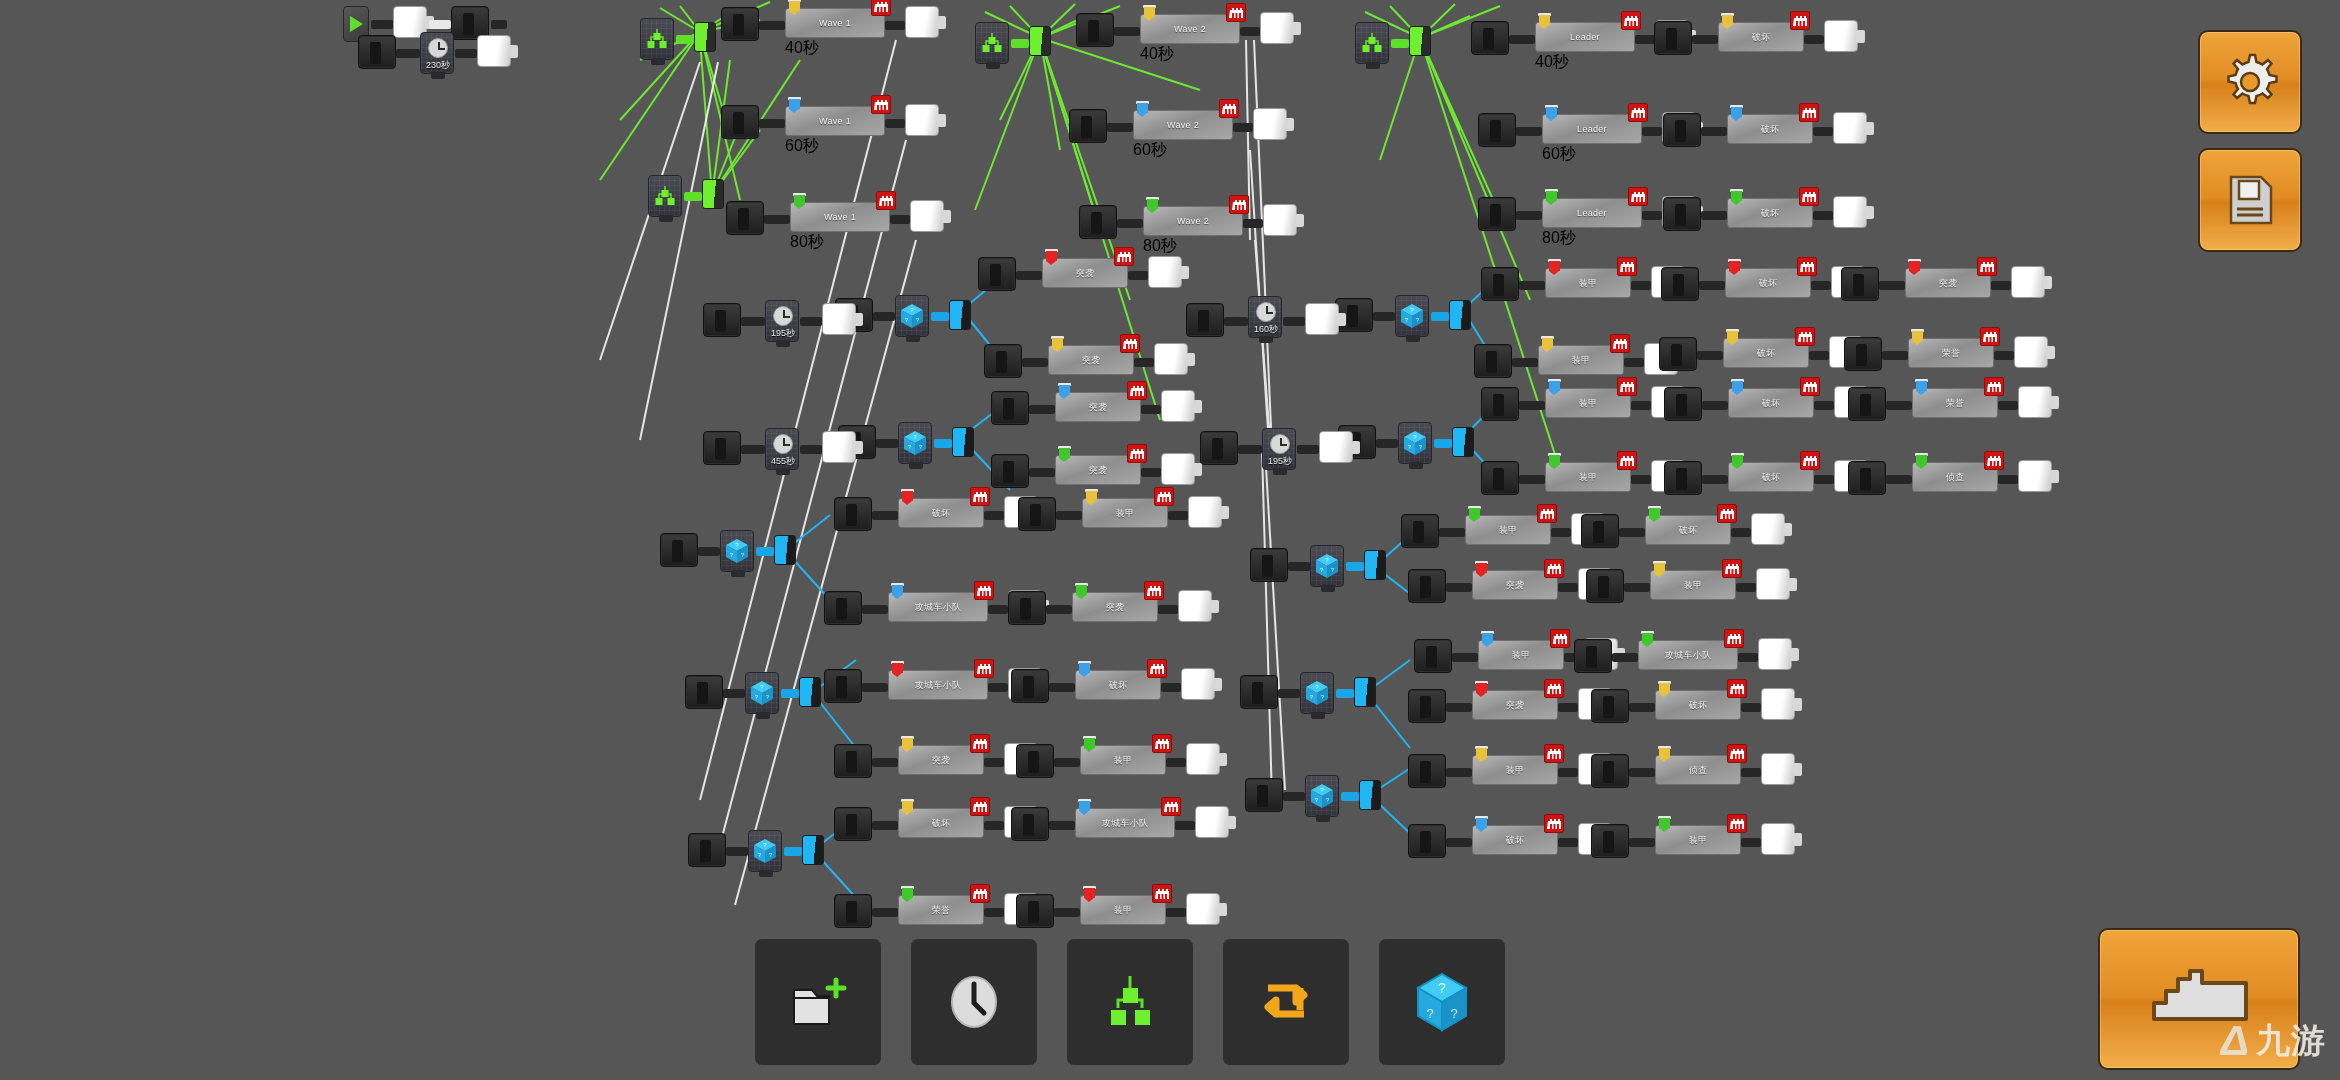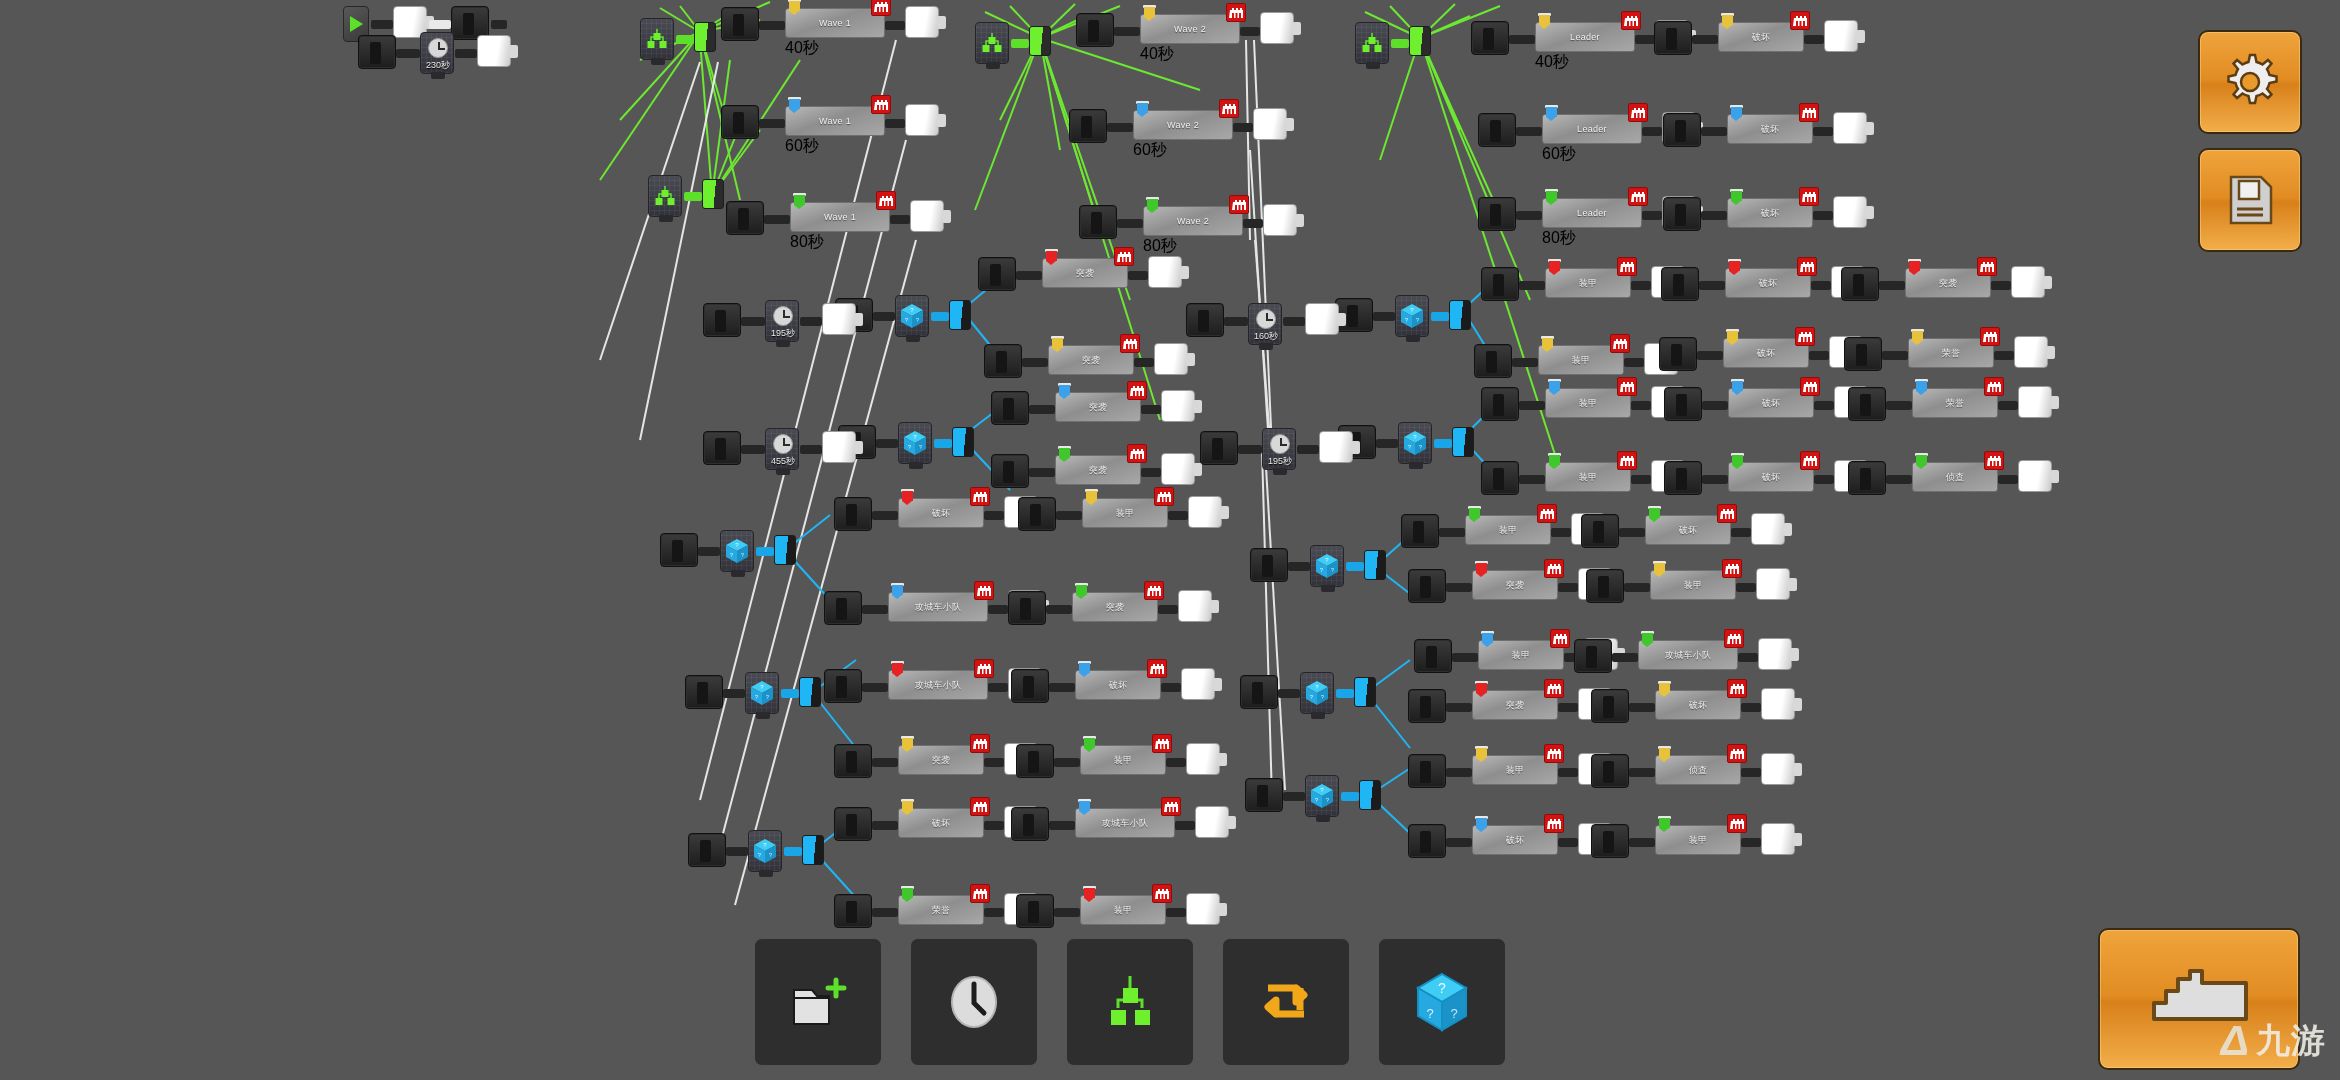--- a/index.html
+++ b/index.html
@@ -452,7 +452,7 @@
       <div class="np plug" style="left: 703px; top: 431px;"></div>
       <div class="np rod " style="left: 800px; top: 445px; width: 22px;"></div>
       <div class="np plugw" style="left: 822px; top: 431px;"></div>
-      <div class="np clocknode" style="left: 1248px; top: 303px;">
+      <div class="np clocknode" style="left: 1248px; top: 296px;">
         <div class="face"></div>
         <div class="secs">160秒</div>
       </div>

